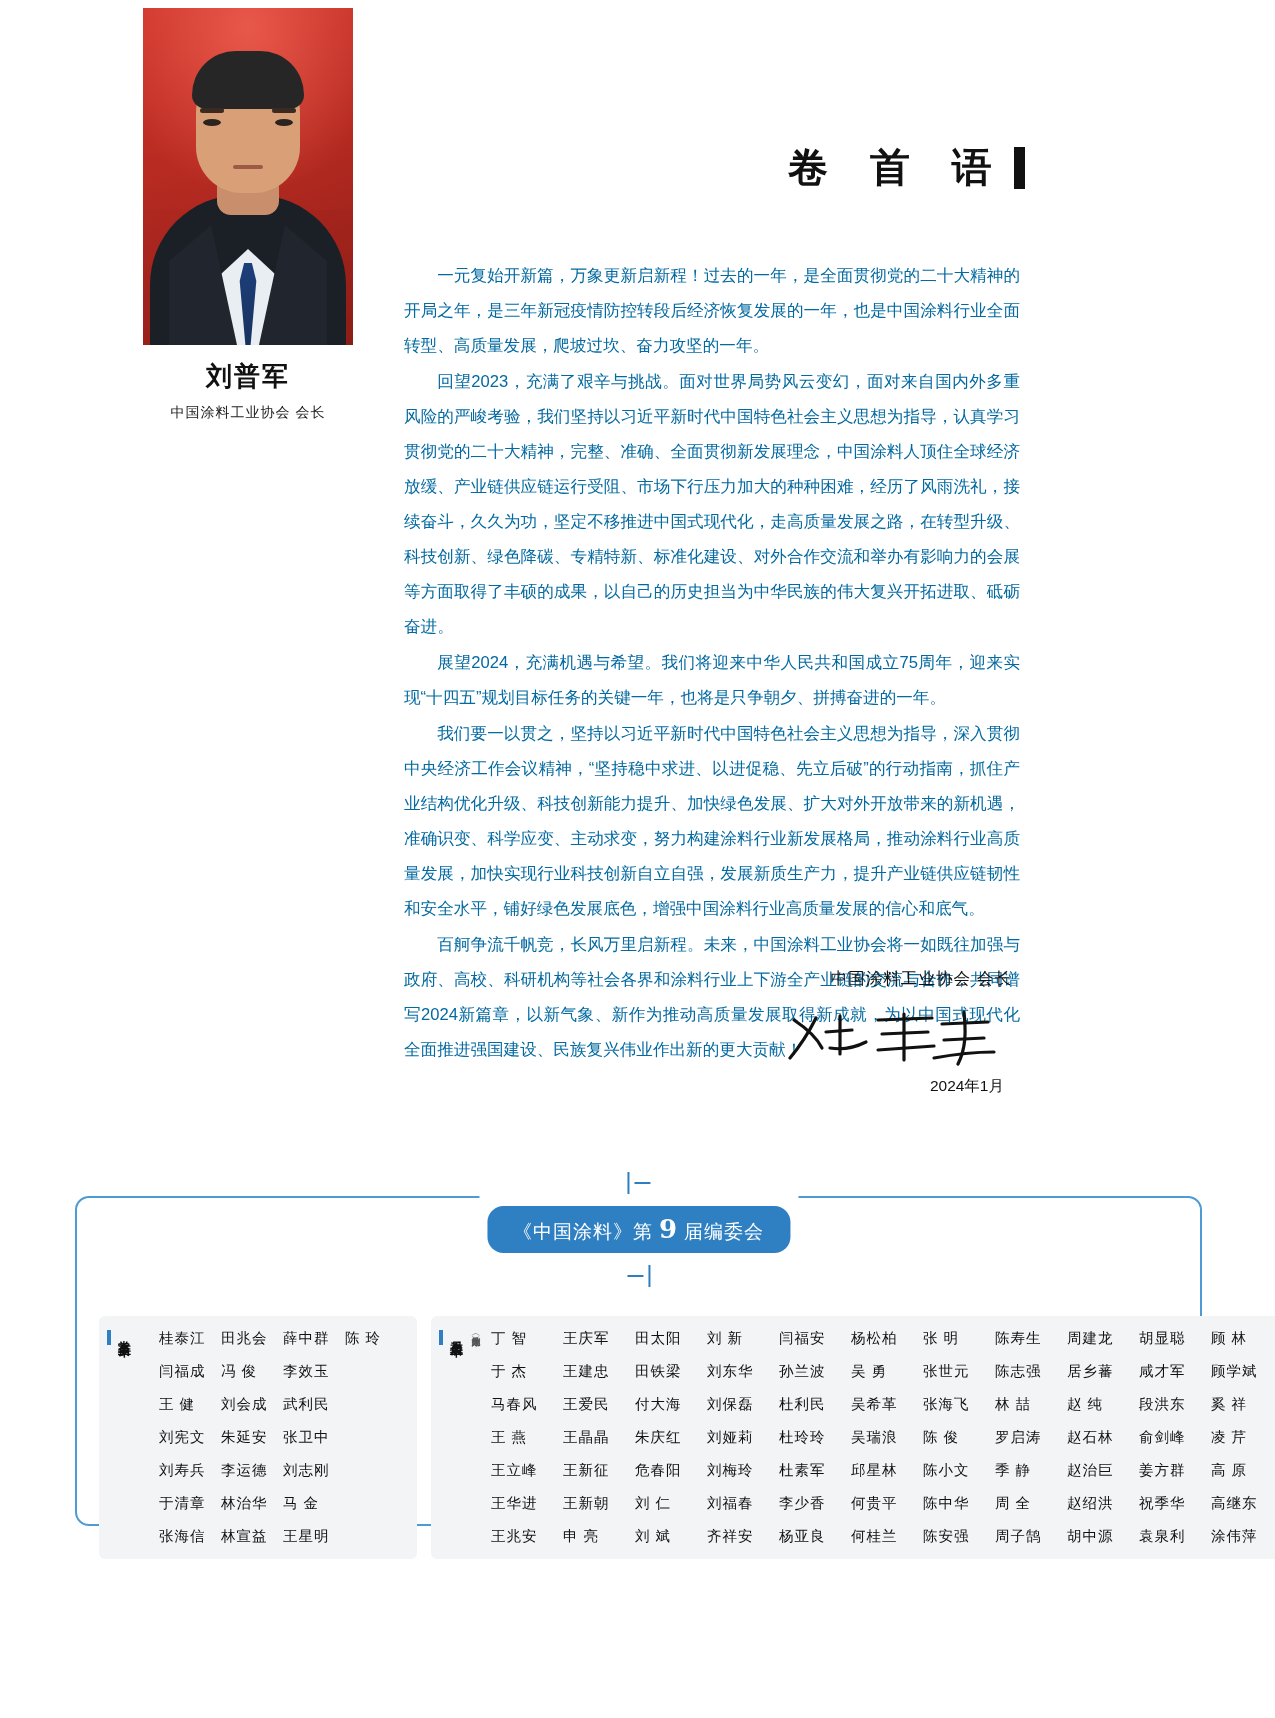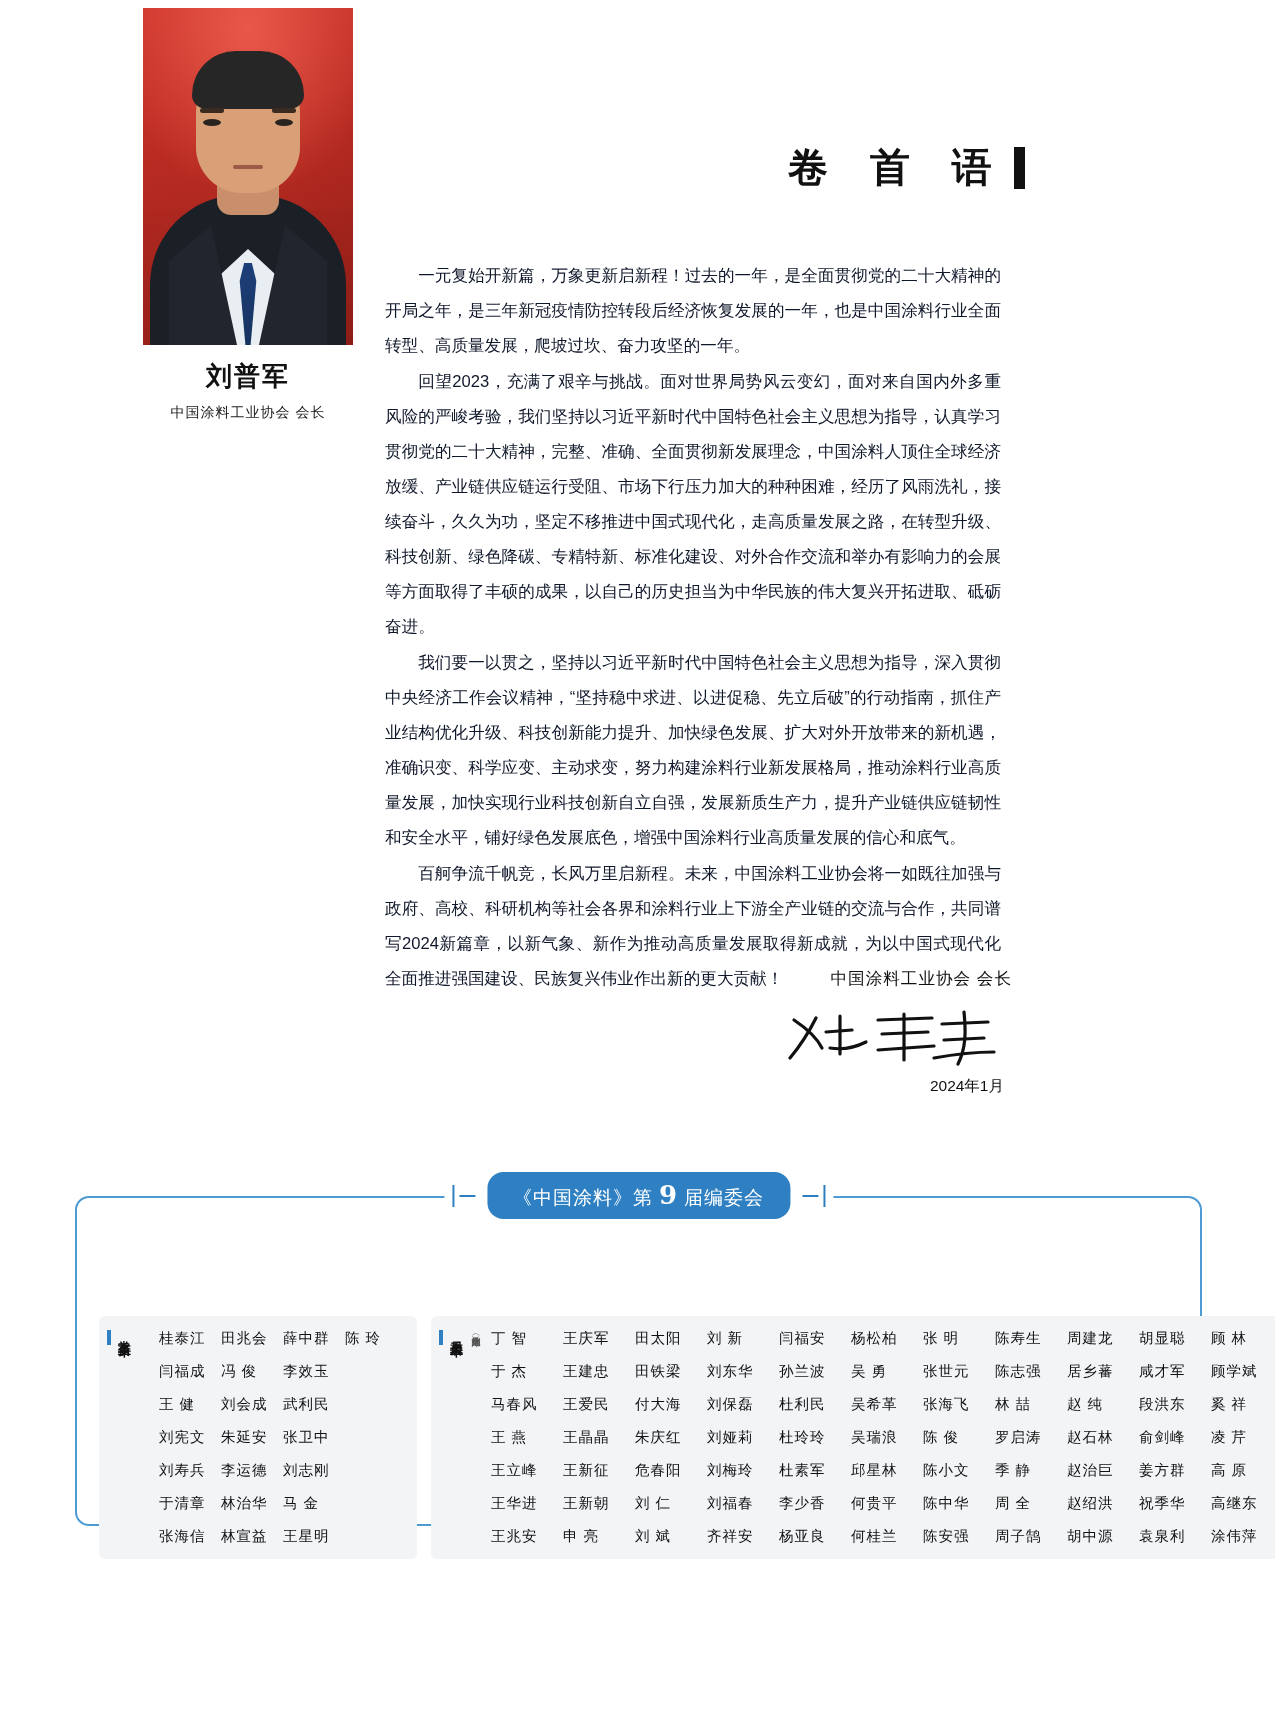--- a/index.html
+++ b/index.html
@@ -192,12 +192,12 @@
   
   .article {
     position: absolute;
-    left: 385px;
+    left: 404px;
     top: 258px;
     width: 616px;
     font-size: 16.6px;
     line-height: 35px;
-    color: #0f172a;
+    color: #0369a1;
     text-align: justify;
     text-justify: inter-ideograph;
   }

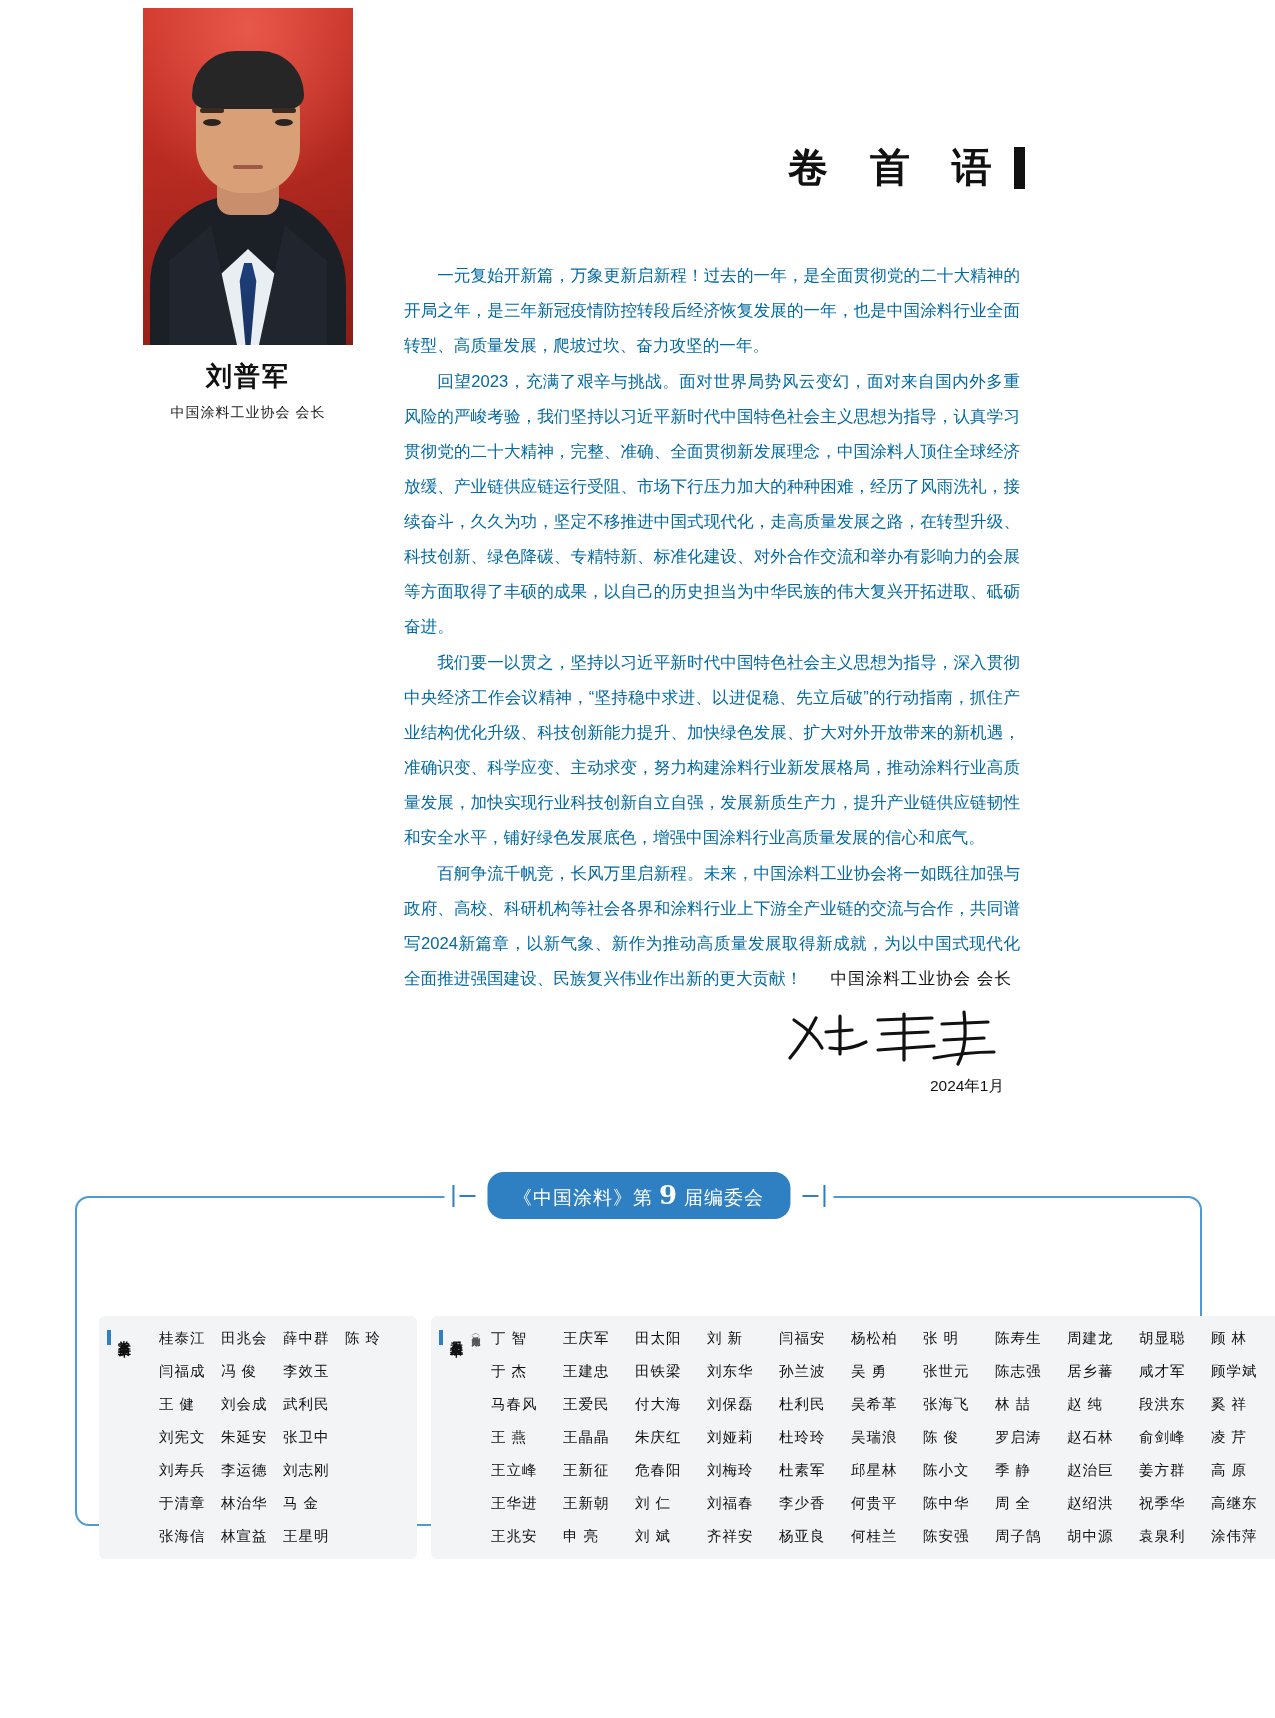--- a/index.html
+++ b/index.html
@@ -434,6 +434,7 @@
   <div class="article">
     <p>一元复始开新篇，万象更新启新程！过去的一年，是全面贯彻党的二十大精神的开局之年，是三年新冠疫情防控转段后经济恢复发展的一年，也是中国涂料行业全面转型、高质量发展，爬坡过坎、奋力攻坚的一年。</p>
     <p>回望2023，充满了艰辛与挑战。面对世界局势风云变幻，面对来自国内外多重风险的严峻考验，我们坚持以习近平新时代中国特色社会主义思想为指导，认真学习贯彻党的二十大精神，完整、准确、全面贯彻新发展理念，中国涂料人顶住全球经济放缓、产业链供应链运行受阻、市场下行压力加大的种种困难，经历了风雨洗礼，接续奋斗，久久为功，坚定不移推进中国式现代化，走高质量发展之路，在转型升级、科技创新、绿色降碳、专精特新、标准化建设、对外合作交流和举办有影响力的会展等方面取得了丰硕的成果，以自己的历史担当为中华民族的伟大复兴开拓进取、砥砺奋进。</p>
+    <p>展望2024，充满机遇与希望。我们将迎来中华人民共和国成立75周年，迎来实现“十四五”规划目标任务的关键一年，也将是只争朝夕、拼搏奋进的一年。</p>
     <p>我们要一以贯之，坚持以习近平新时代中国特色社会主义思想为指导，深入贯彻中央经济工作会议精神，“坚持稳中求进、以进促稳、先立后破”的行动指南，抓住产业结构优化升级、科技创新能力提升、加快绿色发展、扩大对外开放带来的新机遇，准确识变、科学应变、主动求变，努力构建涂料行业新发展格局，推动涂料行业高质量发展，加快实现行业科技创新自立自强，发展新质生产力，提升产业链供应链韧性和安全水平，铺好绿色发展底色，增强中国涂料行业高质量发展的信心和底气。</p>
     <p>百舸争流千帆竞，长风万里启新程。未来，中国涂料工业协会将一如既往加强与政府、高校、科研机构等社会各界和涂料行业上下游全产业链的交流与合作，共同谱写2024新篇章，以新气象、新作为推动高质量发展取得新成就，为以中国式现代化全面推进强国建设、民族复兴伟业作出新的更大贡献！</p>
   </div>

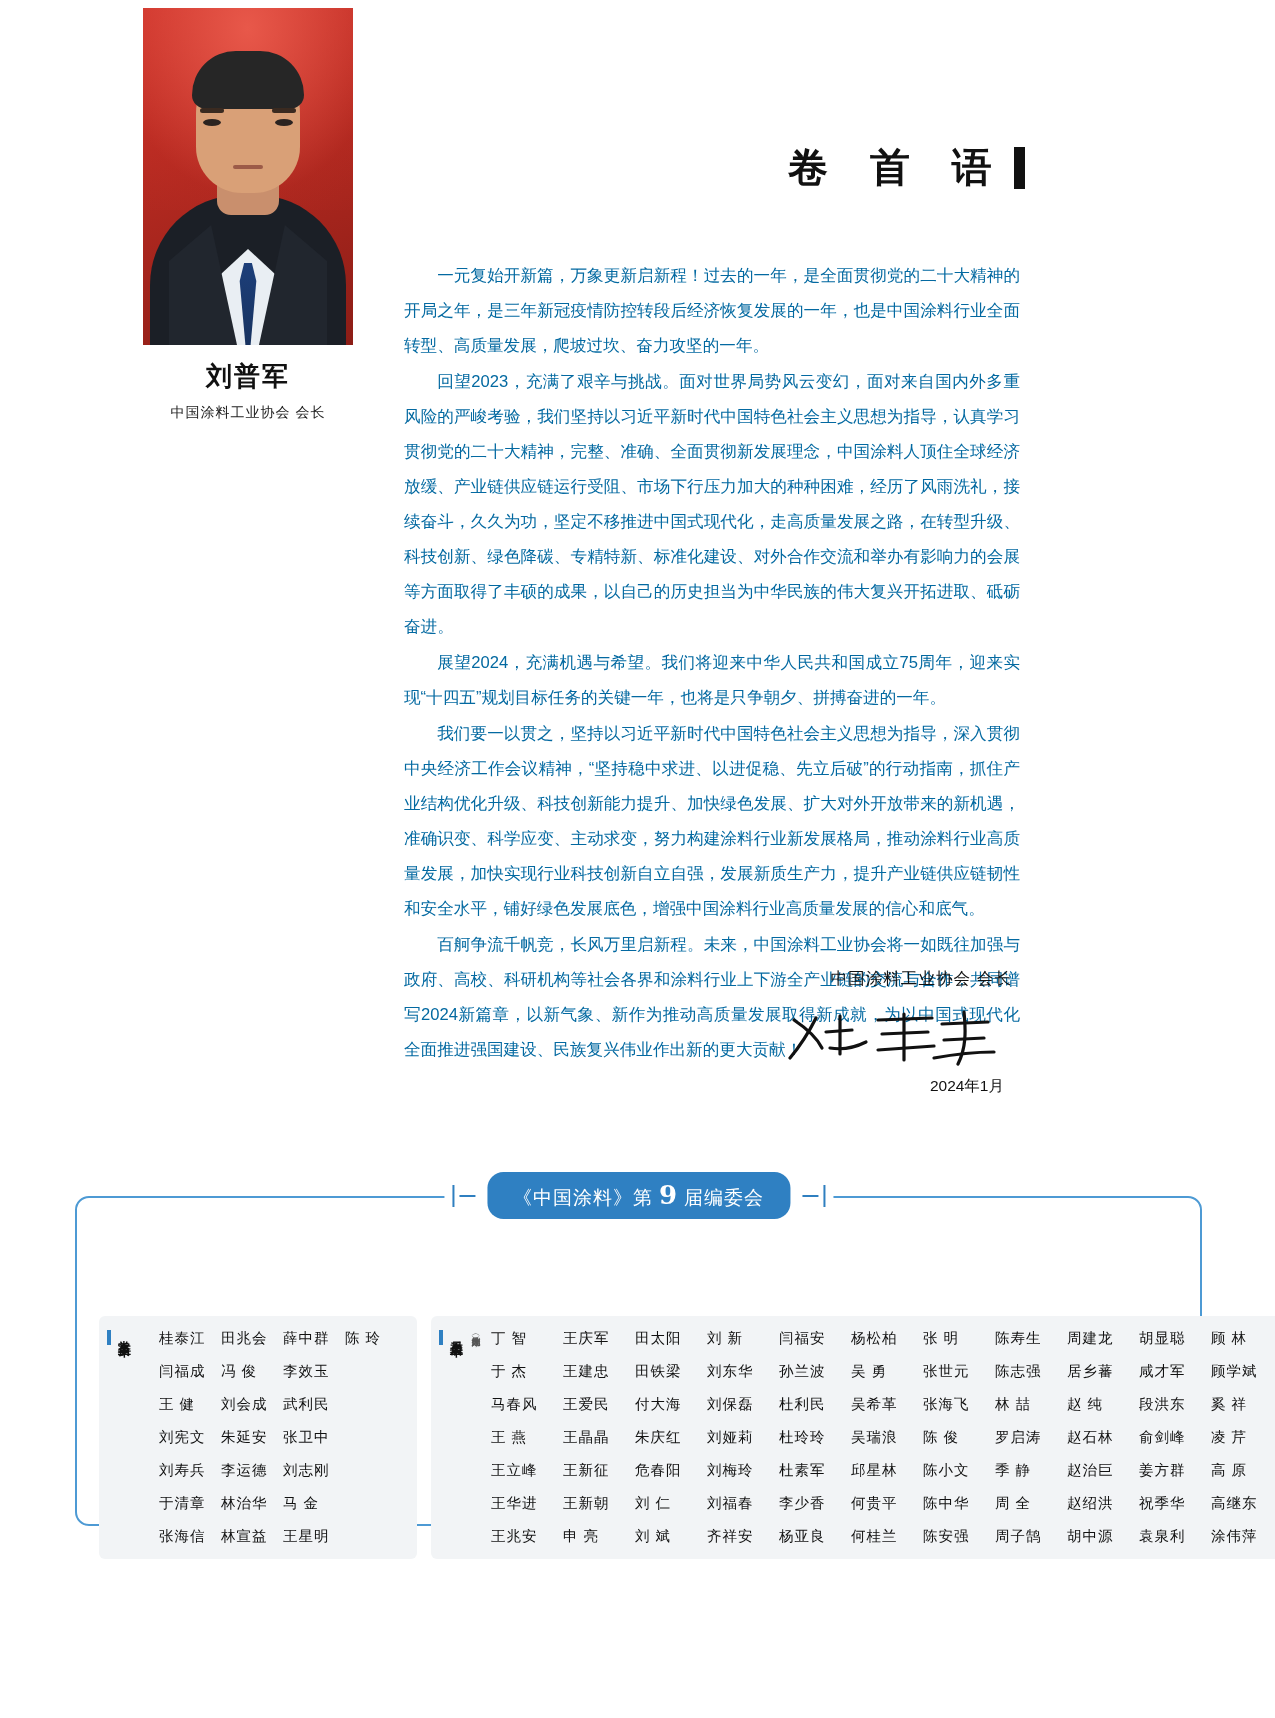--- a/index.html
+++ b/index.html
@@ -253,6 +253,7 @@
     gap: 12px;
     background: #ffffff;
     padding: 0 8px;
+    flex-direction: column;
   }
   .tick {
     width: 2px;

